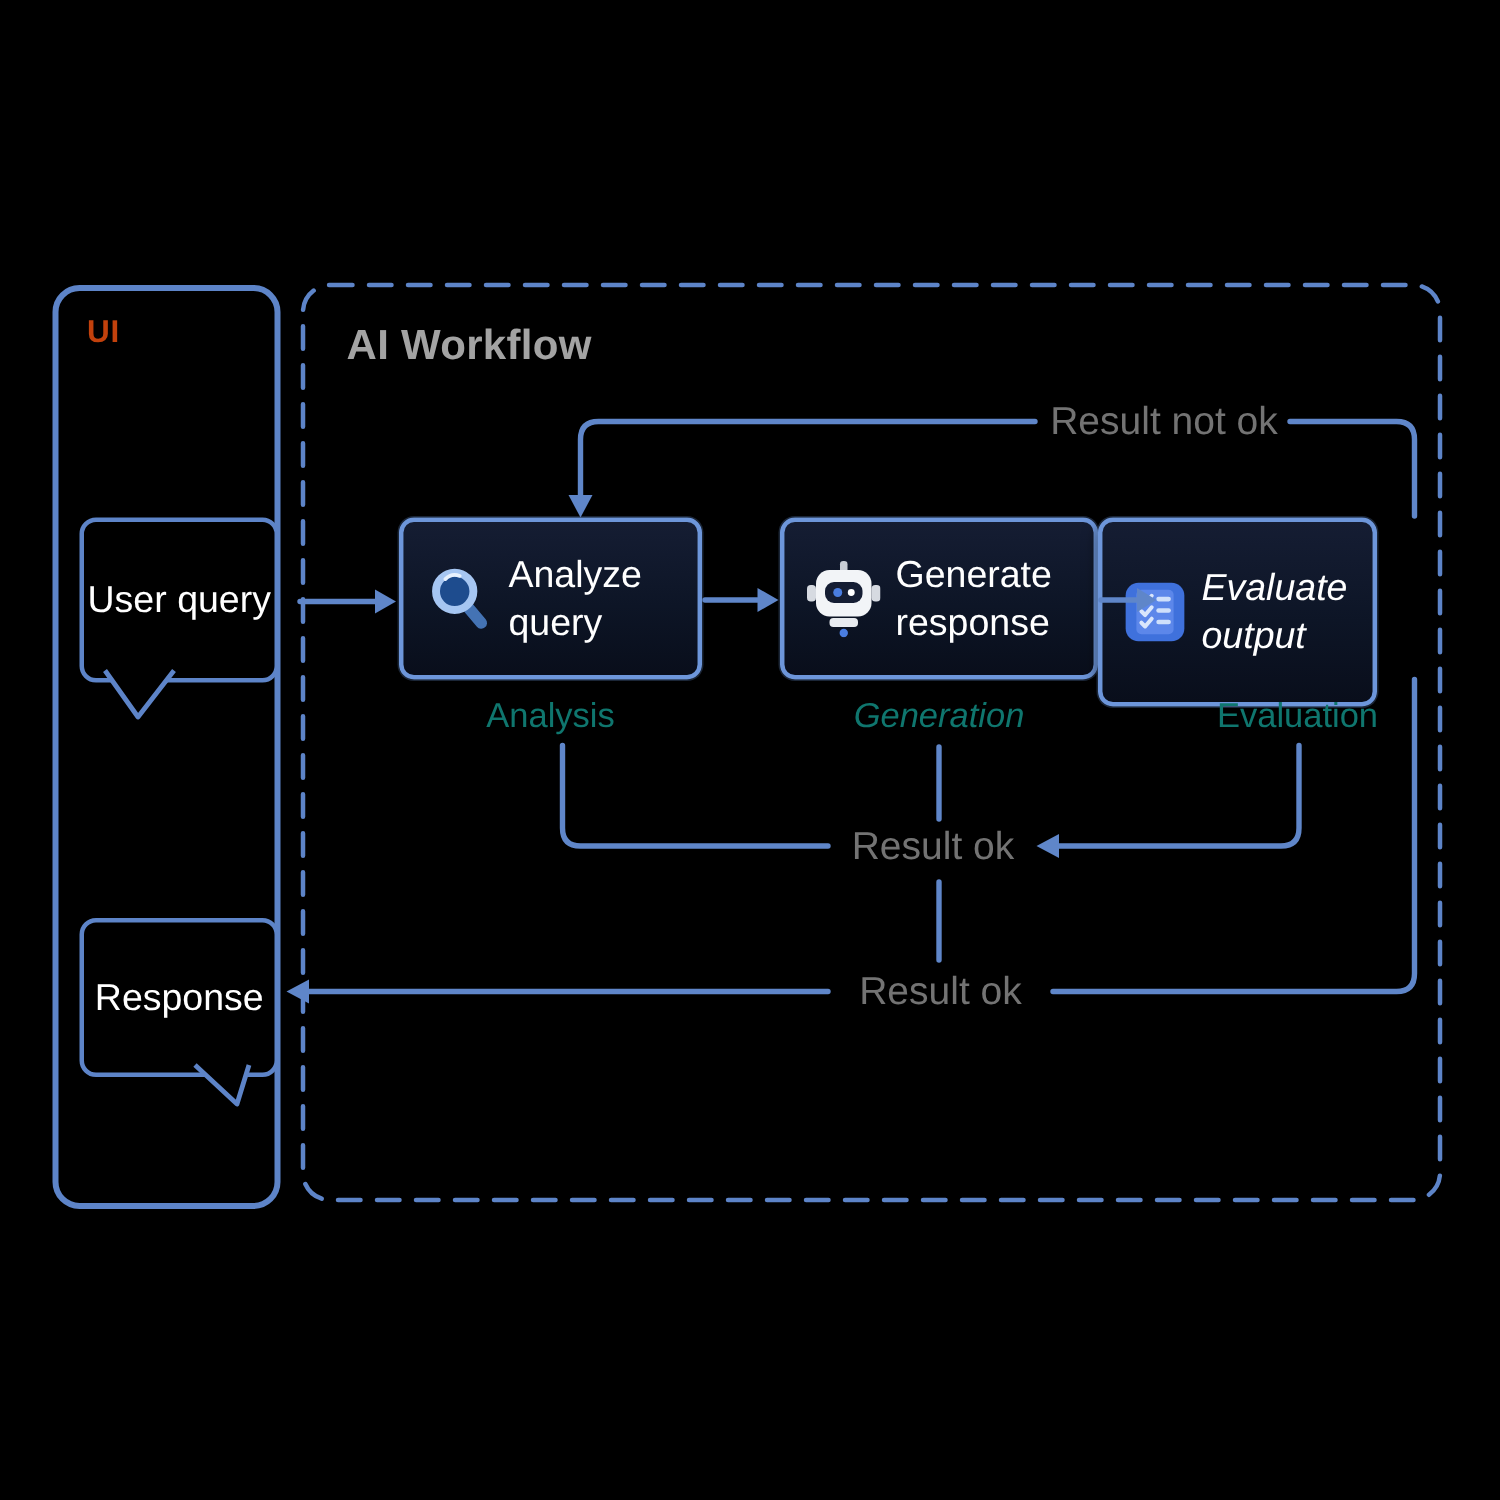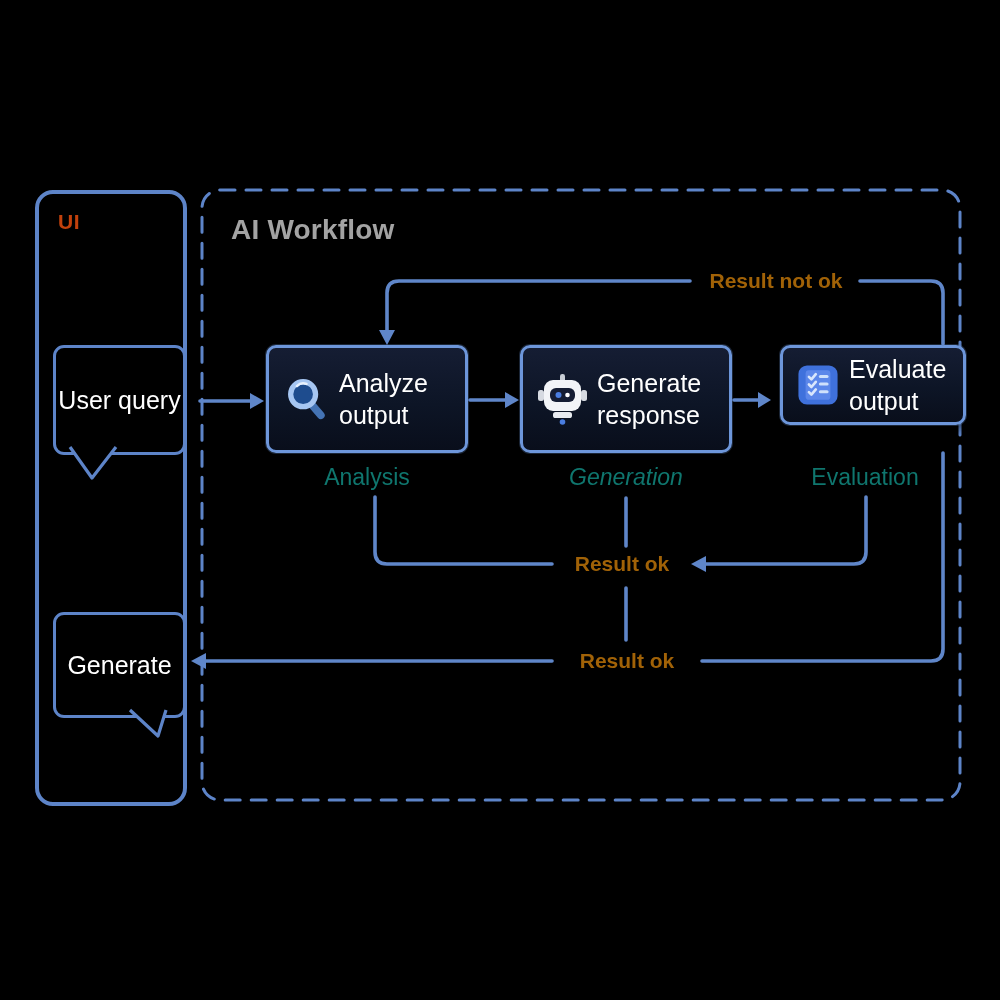--- a/index.html
+++ b/index.html
@@ -46,7 +46,7 @@
   }
   .edge-label{
     position:absolute;z-index:4;transform:translate(-50%,-50%);
-    font-size:21px;font-weight:700;color:#a16207;white-space:nowrap;
+    font-size:26px;font-weight:400;color:#737373;white-space:nowrap;
   }
   .icon{flex:0 0 auto;display:block;}
 </style>

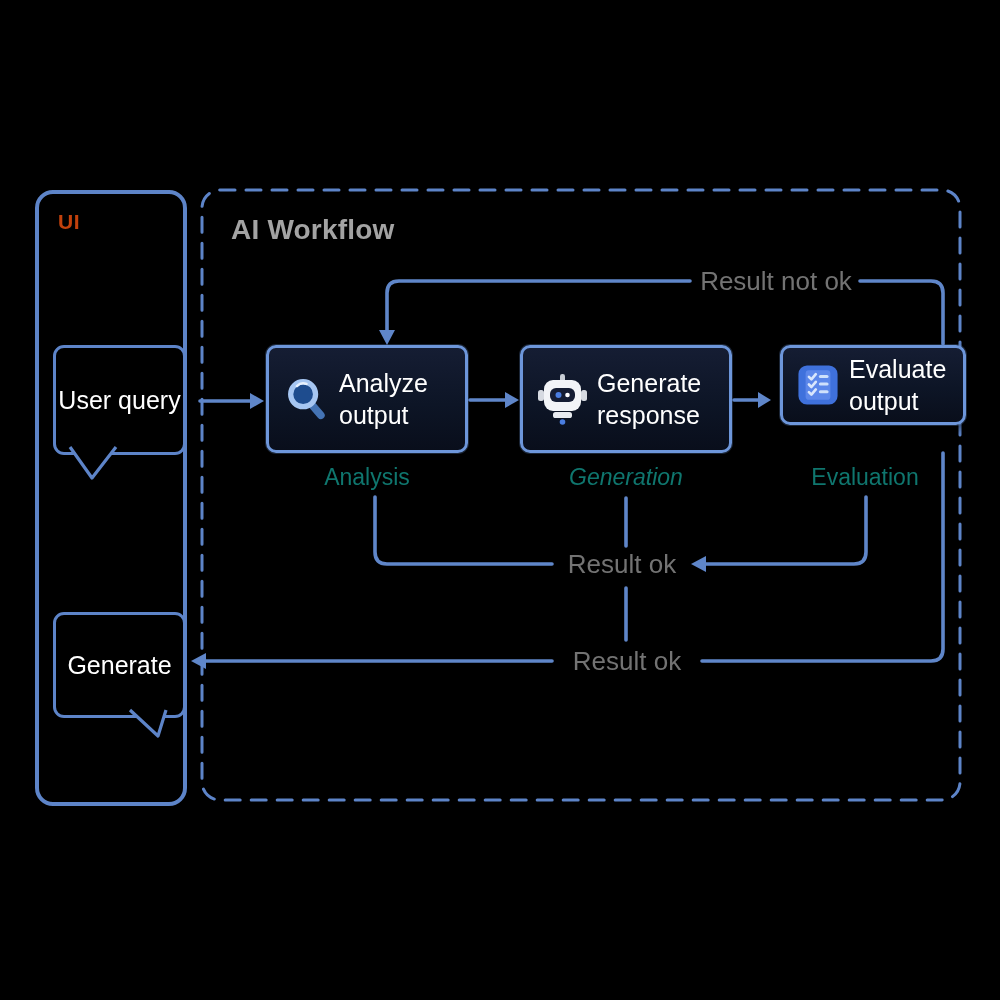--- a/index.html
+++ b/index.html
@@ -76,7 +76,7 @@
       <circle cx="21" cy="19" r="13" fill="#1e4c8e" stroke="#a6c6f2" stroke-width="5.5"></circle>
       <path d="M14.5 10.5 a9.5 9.5 0 0 1 10 -2.2" stroke="#e8f1fd" stroke-width="2.6" stroke-linecap="round" fill="none"></path>
     </svg>
-    <span class="node-title">Analyze output</span>
+    <span class="node-title">Analyze query</span>
   </div>
 
   <div class="node n2">

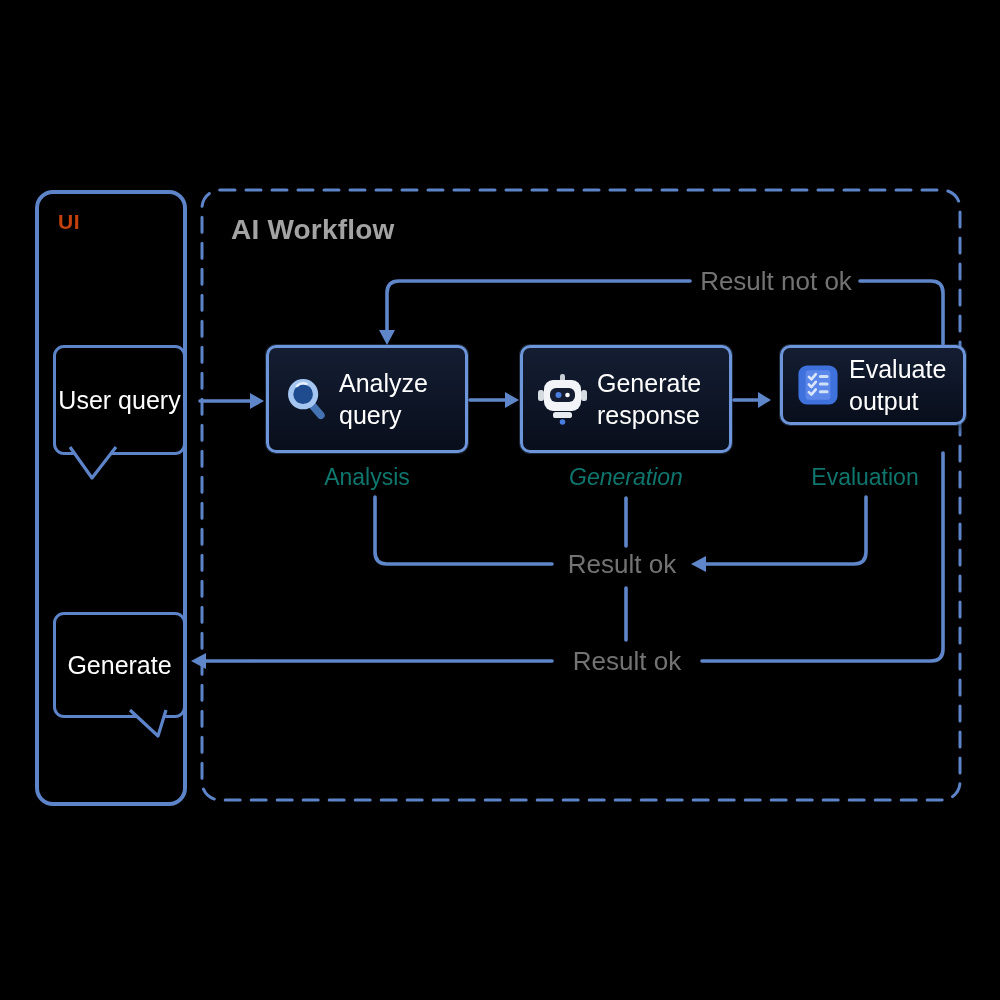--- a/index.html
+++ b/index.html
@@ -38,7 +38,7 @@
   .node .node-title{font-size:25px;font-weight:500;line-height:32px;color:#fff;}
   .node.n1{left:266px;top:345px;width:202px;}
   .node.n2{left:520px;top:345px;width:212px;justify-content:space-between;}
-  .node.n3{left:780px;top:345px;width:186px;height:80px;}
+  .node.n3{left:732px;top:345px;width:186px;height:126px;font-style:italic;}
 
   .stage-label{
     position:absolute;z-index:4;transform:translate(-50%,-50%);

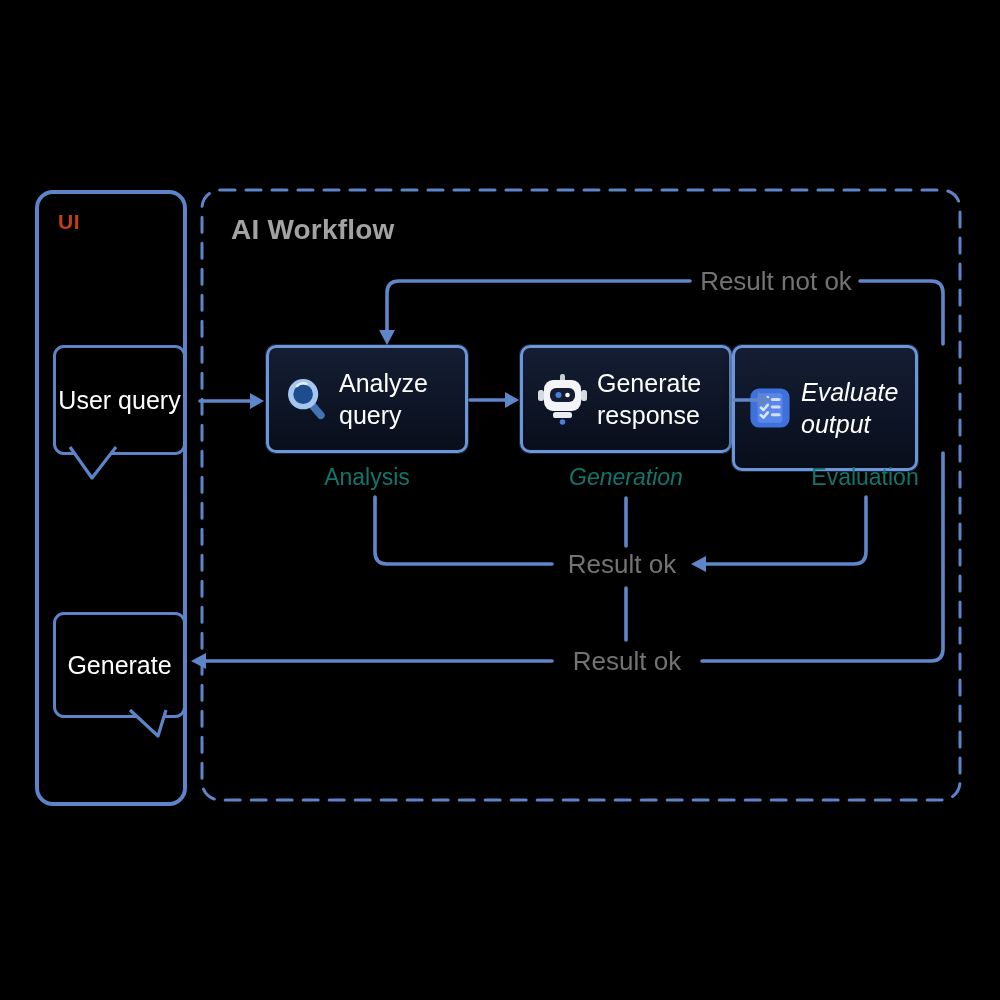--- a/index.html
+++ b/index.html
@@ -67,7 +67,7 @@
     <span class="bubble-text">User query</span>
   </div>
   <div class="bubble resp">
-    <span class="bubble-text">Generate</span>
+    <span class="bubble-text">Response</span>
   </div>
 
   <div class="node n1">

